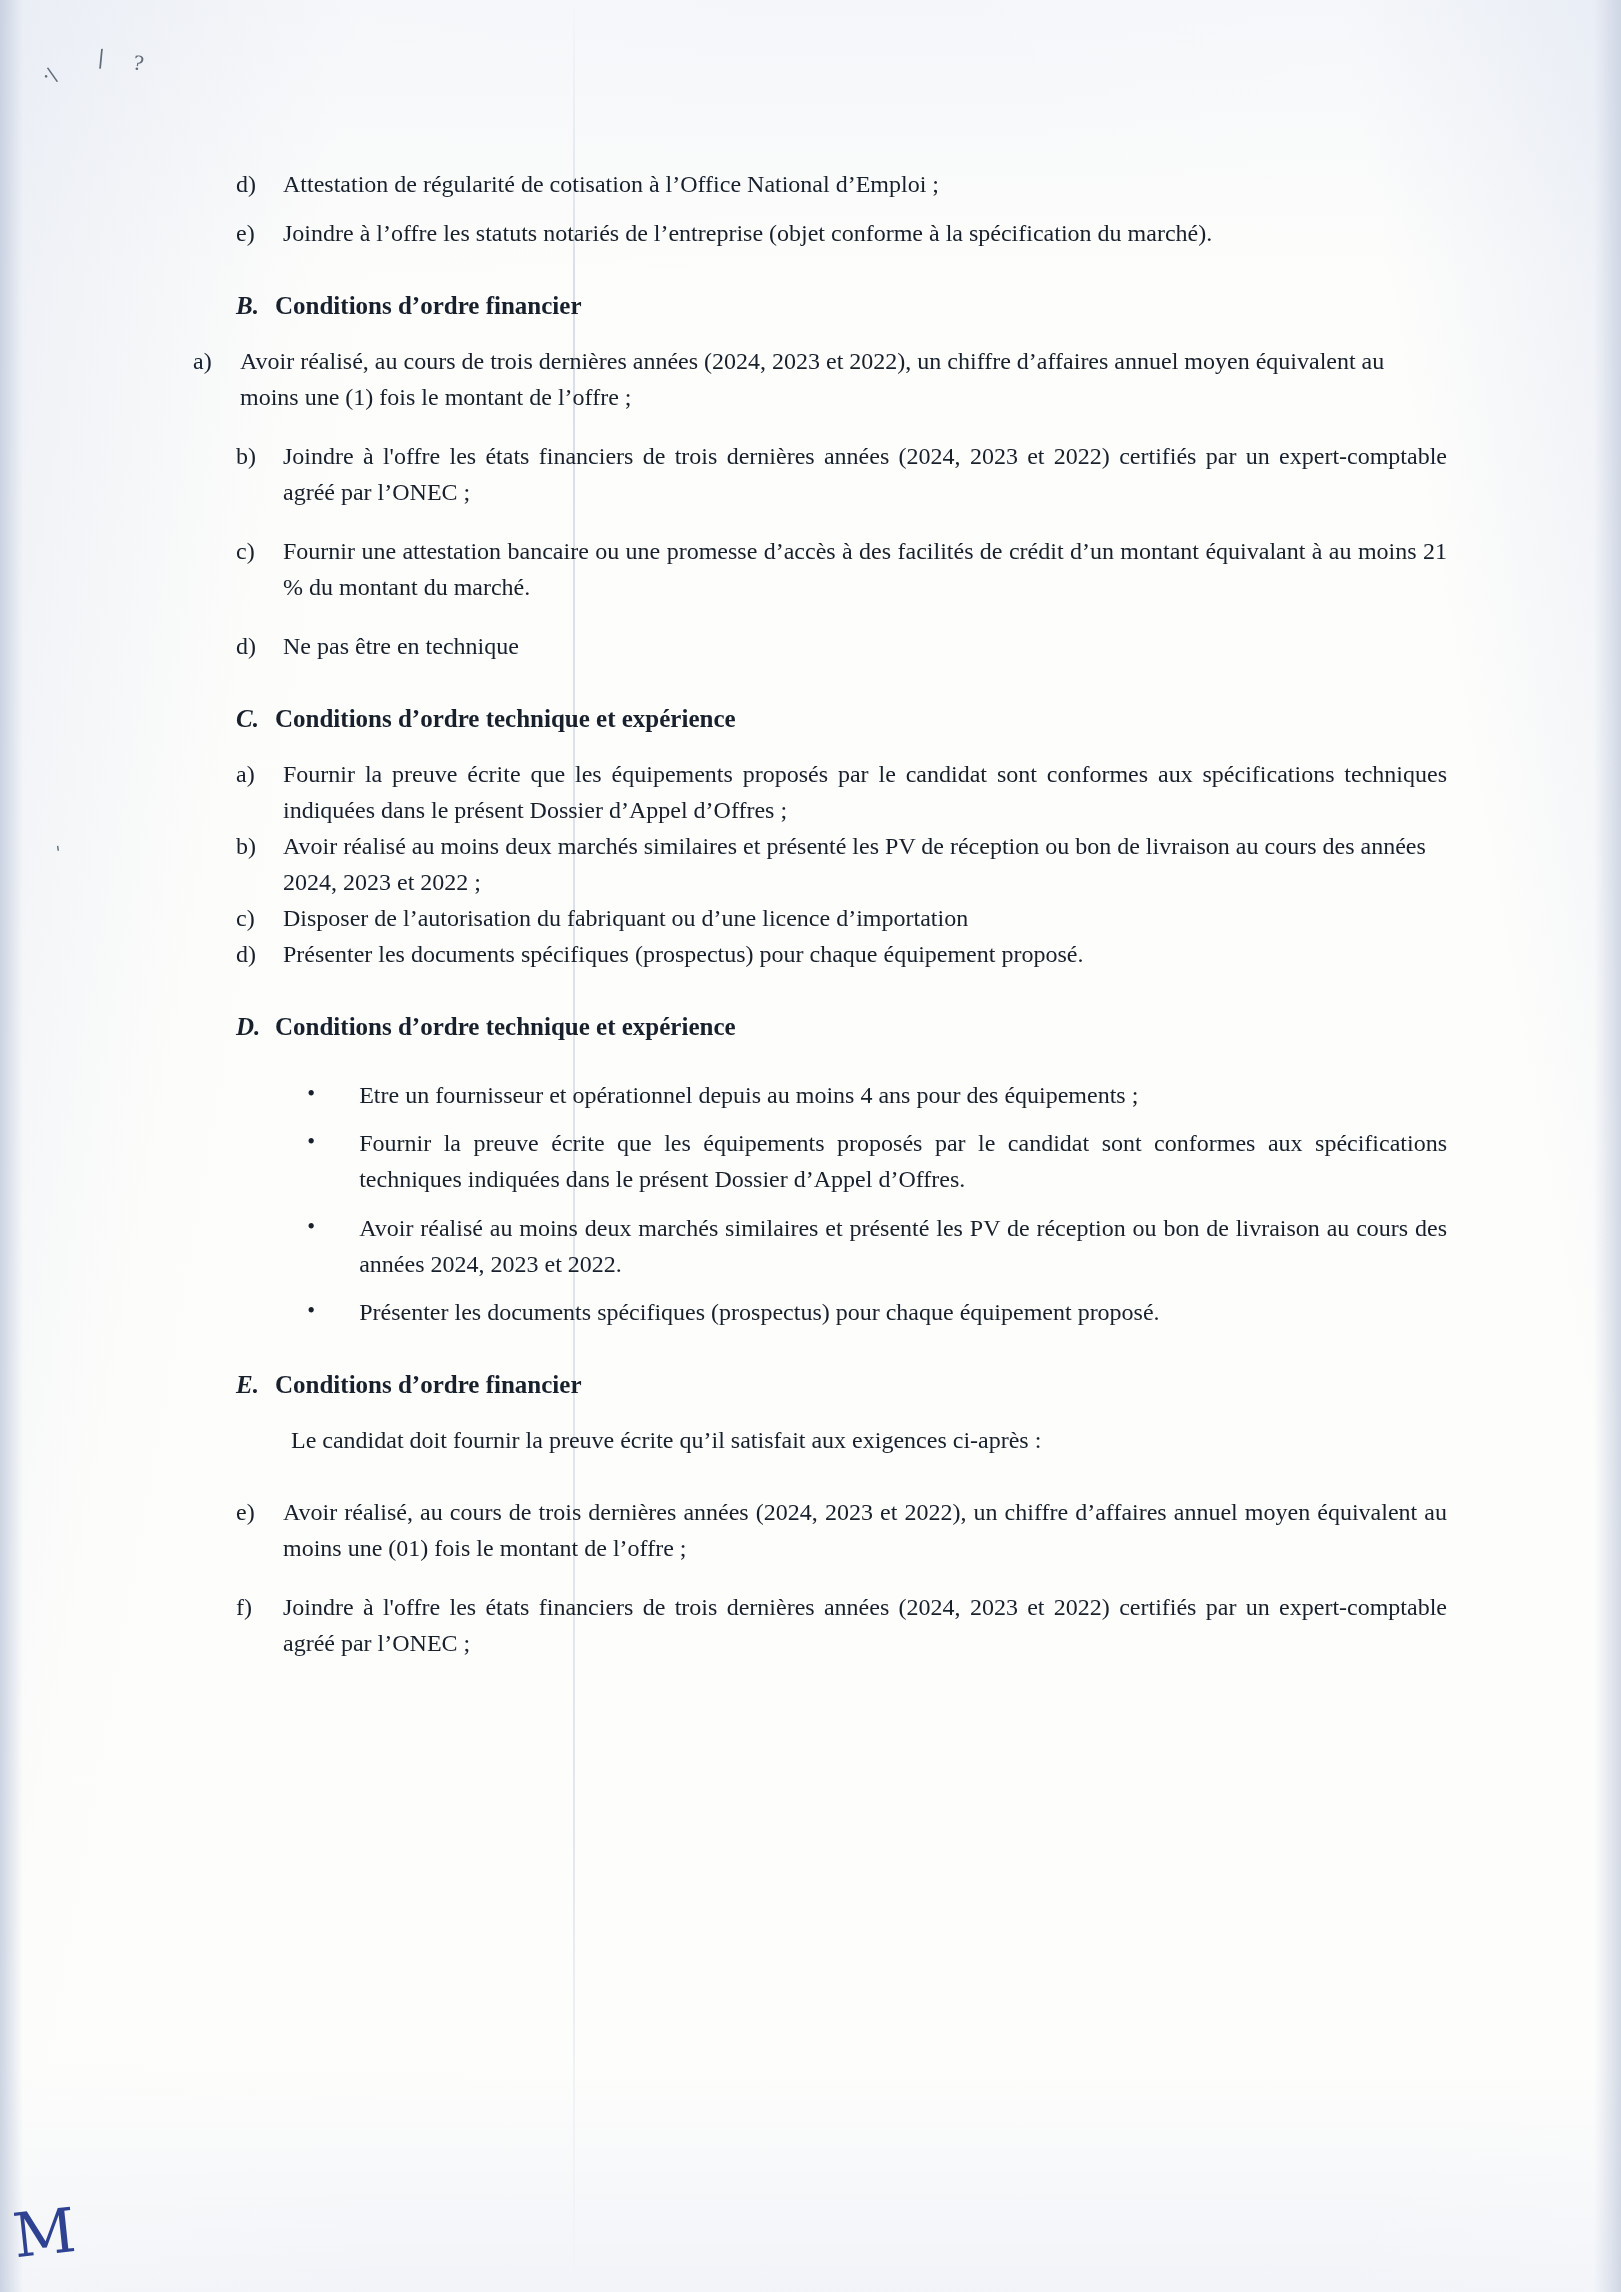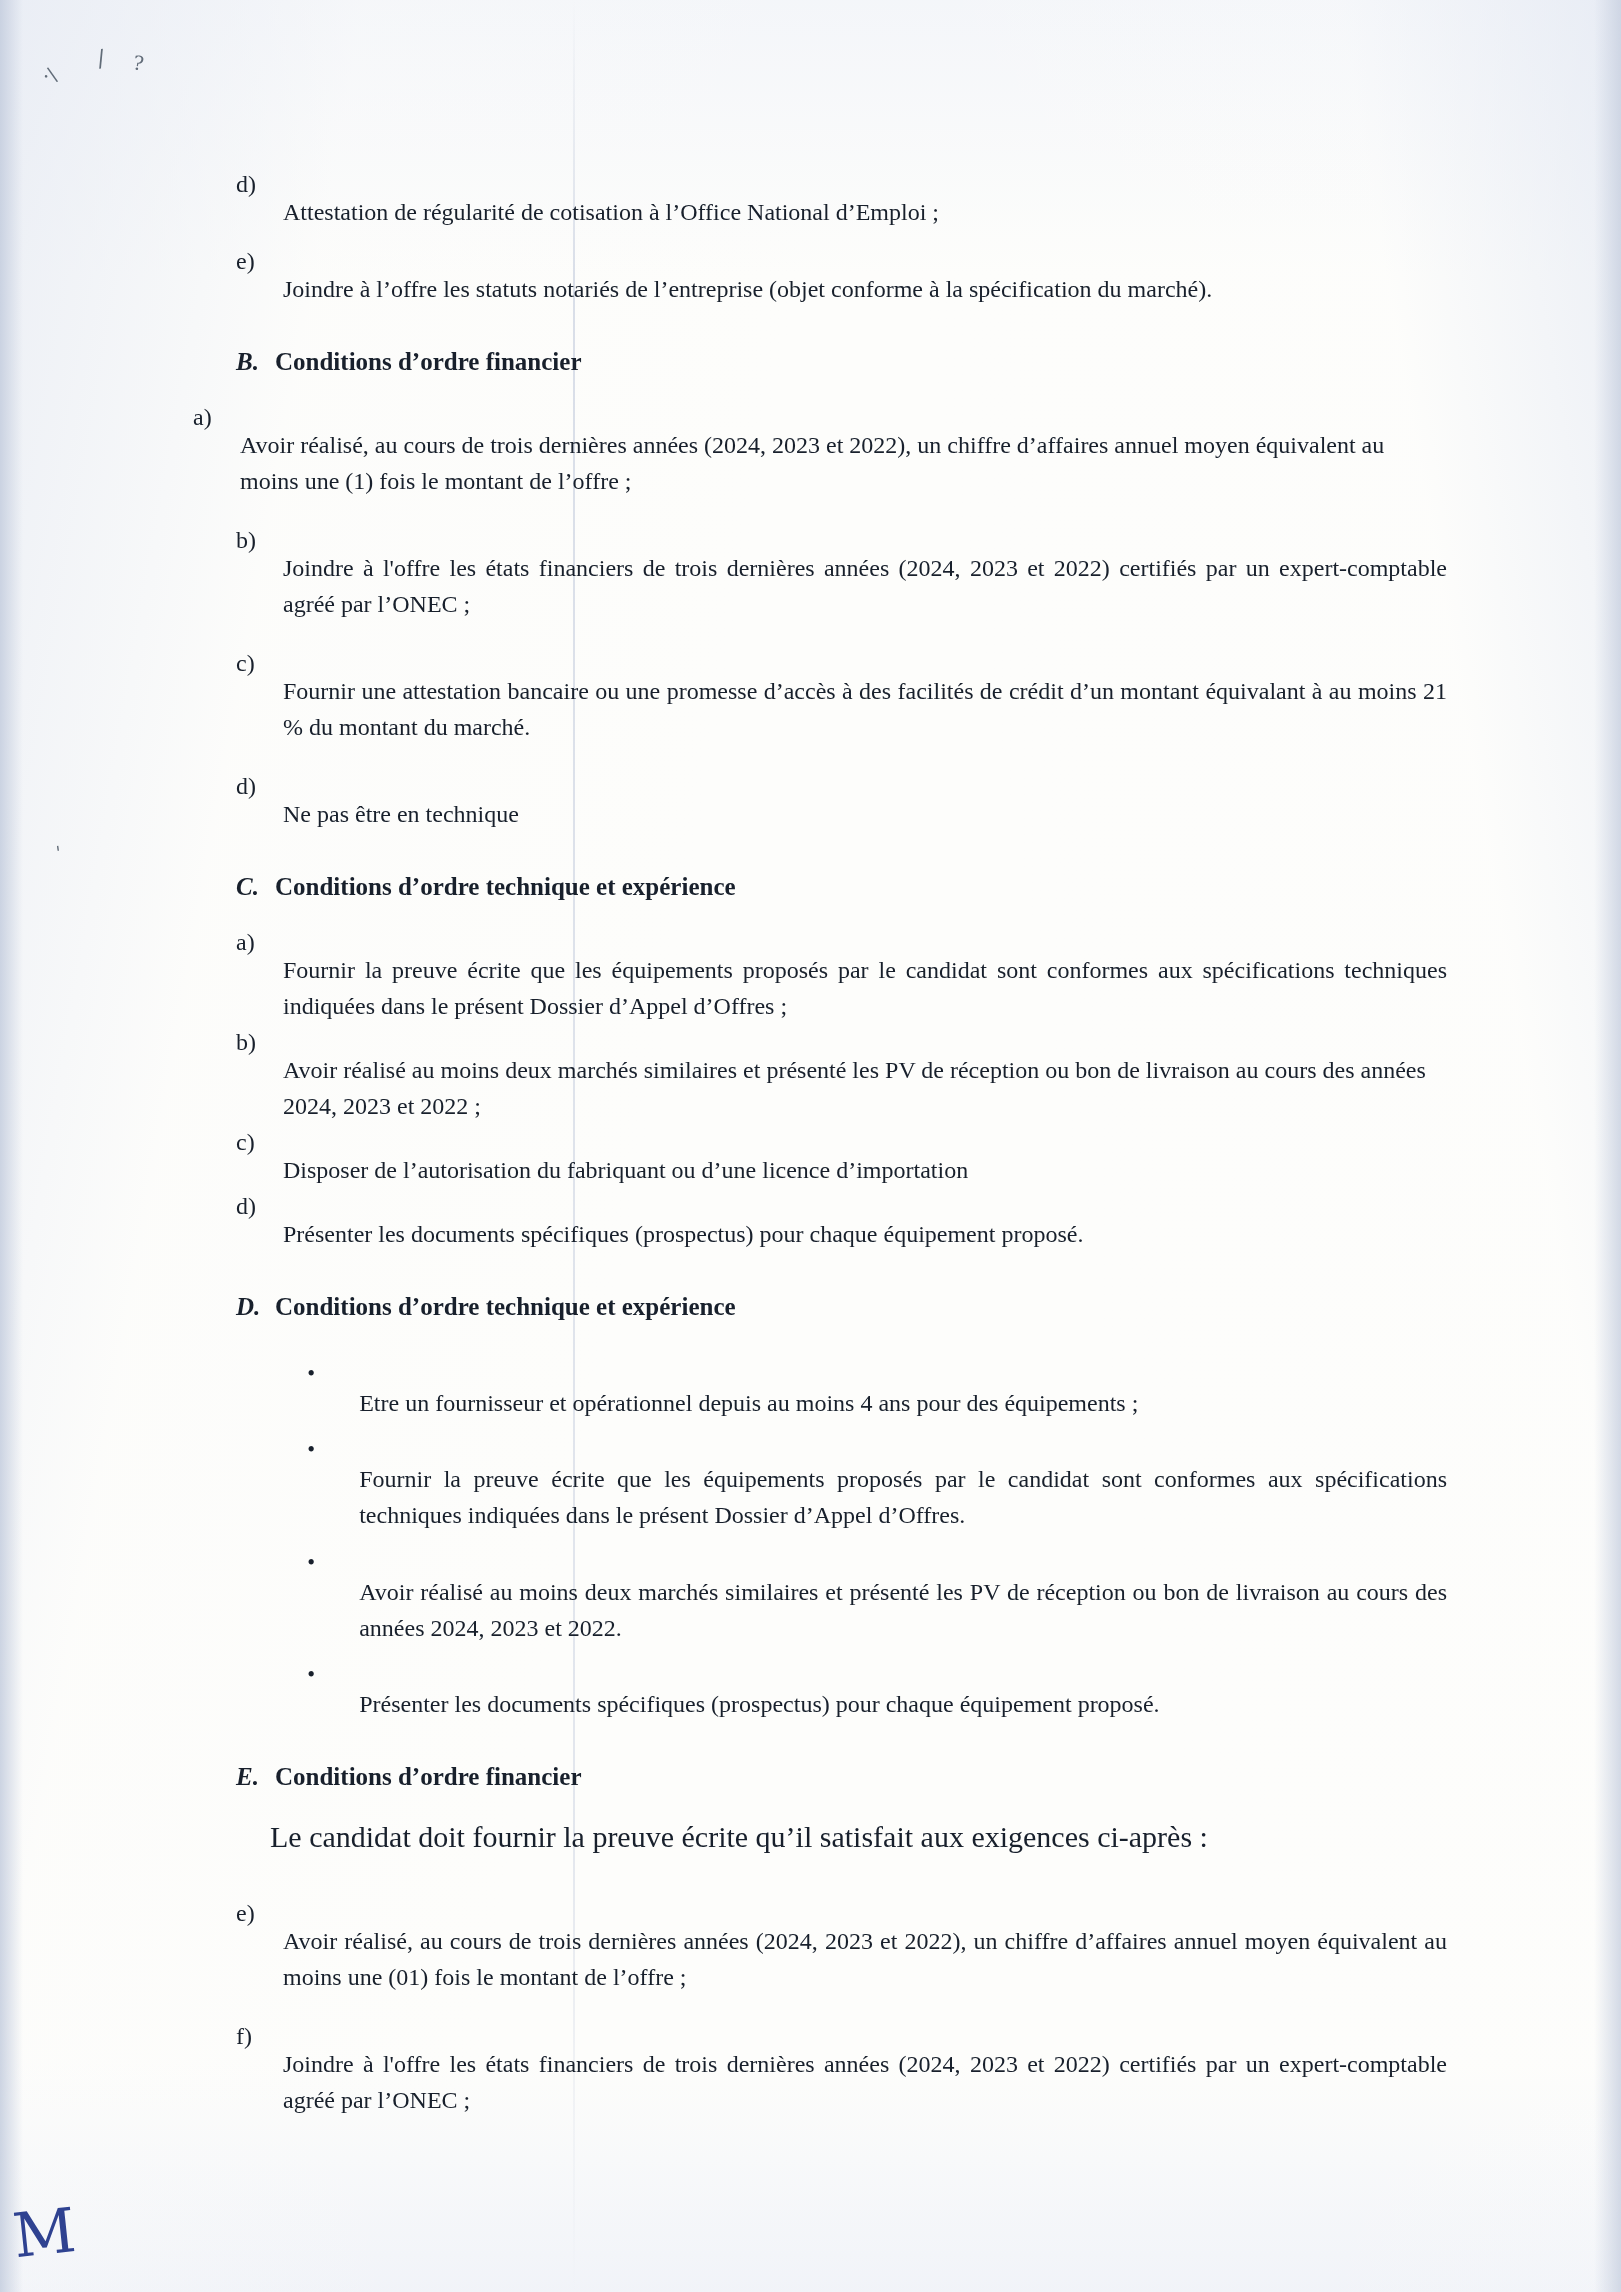--- a/index.html
+++ b/index.html
@@ -78,7 +78,6 @@
   }
   .txt {
     flex: 1 1 auto;
-    margin-top: 28px;
   }
   .justify .txt {
     text-align: justify;

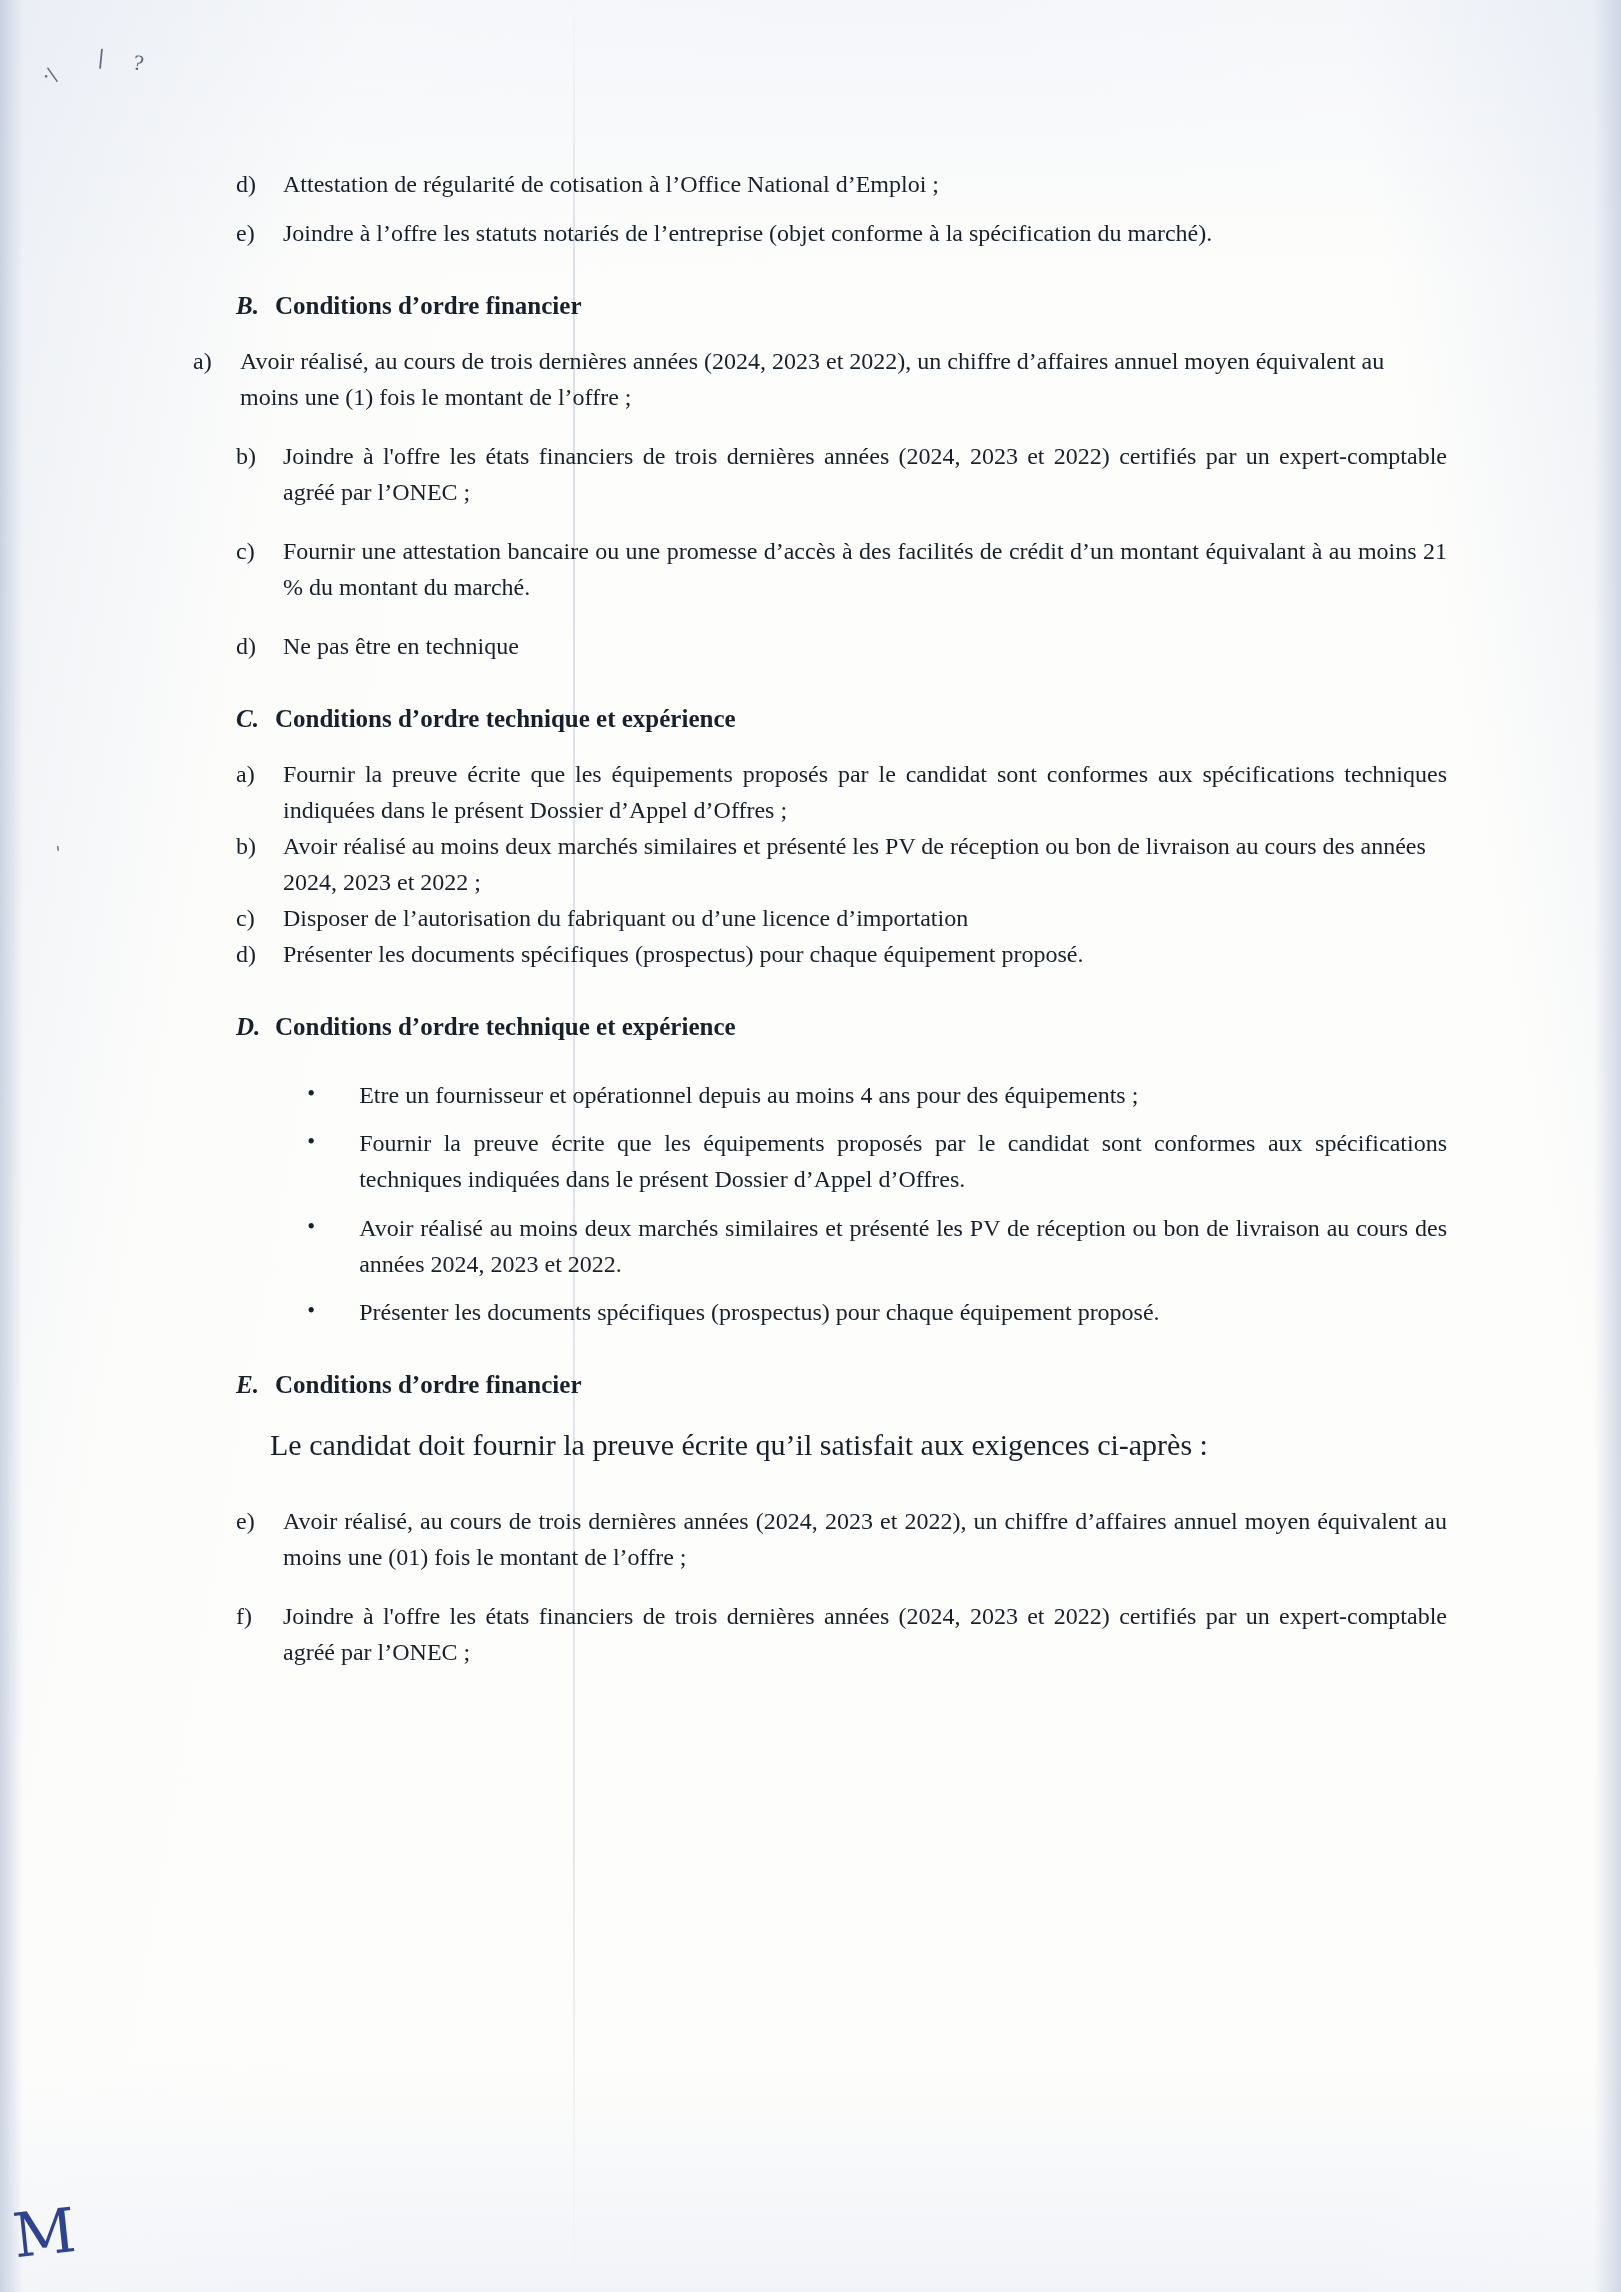--- a/index.html
+++ b/index.html
@@ -105,9 +105,9 @@
   .gap-m { margin-top: 23px; }
   .gap-l { margin-top: 36px; }
   .para {
-    font-size: 30px;
+    font-size: 24px;
     line-height: 1.5;
-    margin-left: 77px;
+    margin-left: 98px;
   }
   
   .mark {

